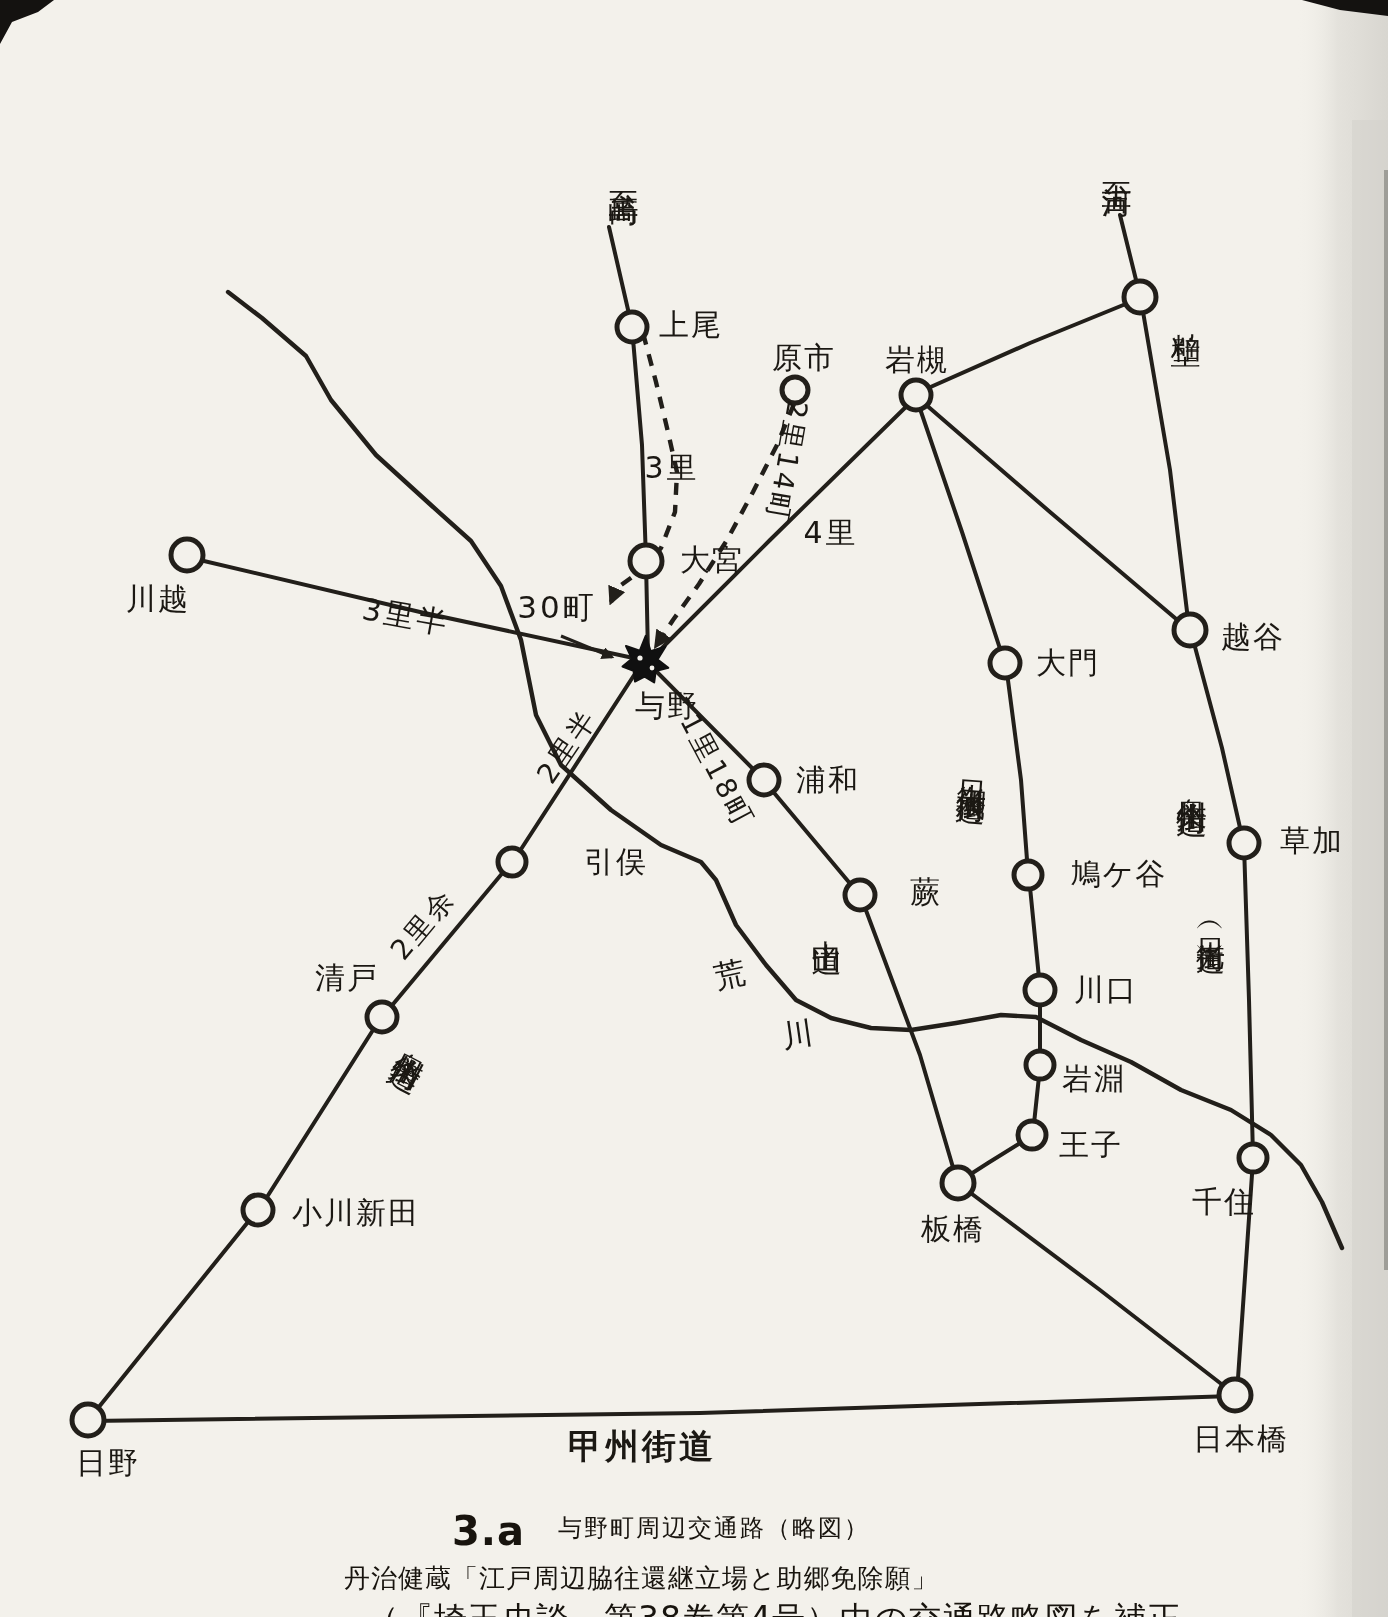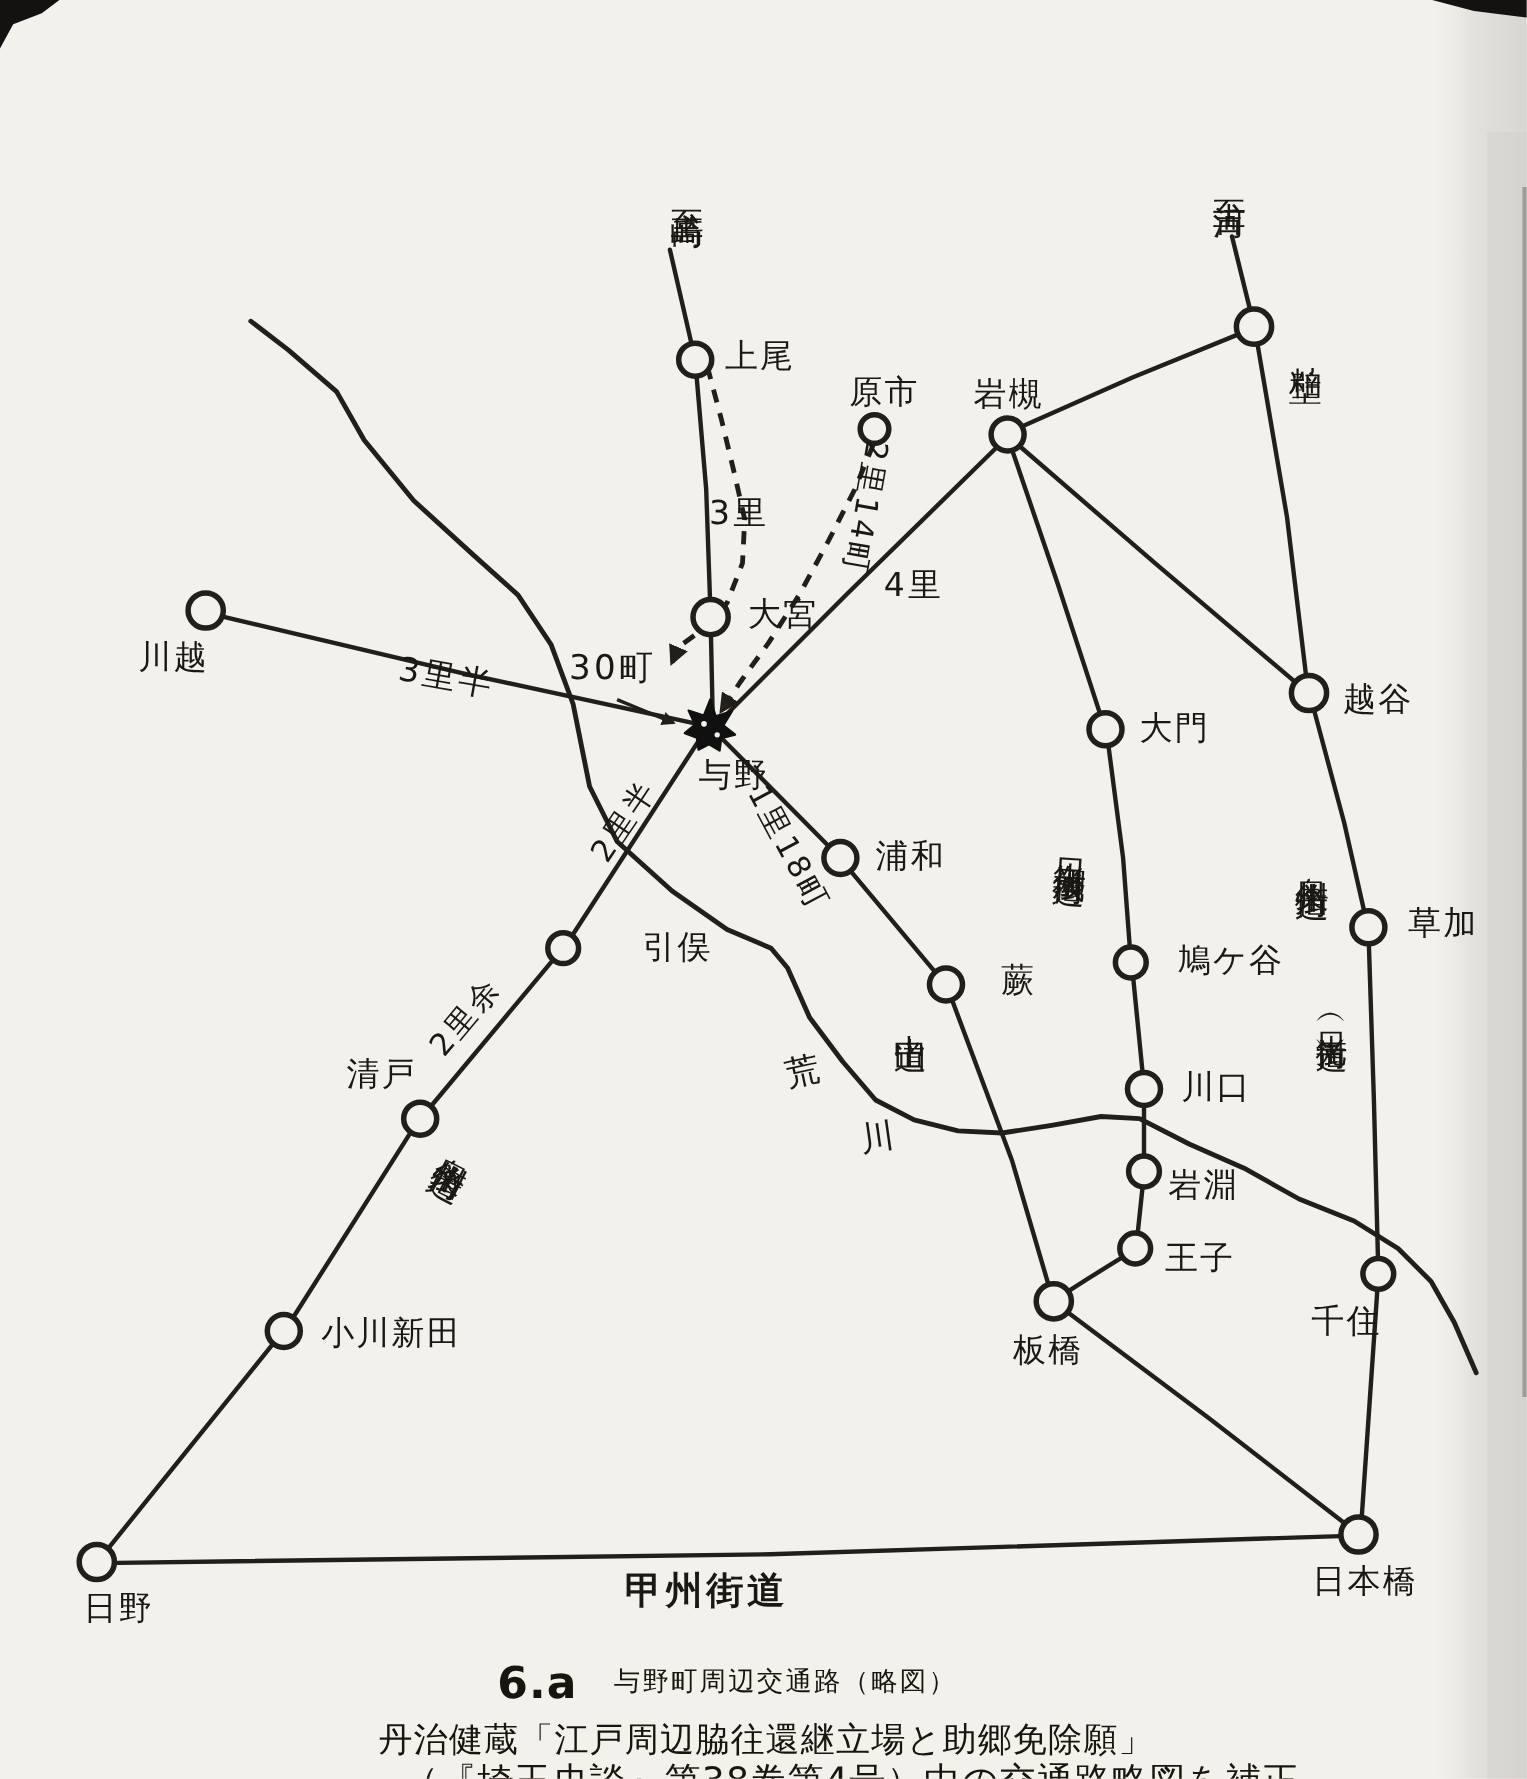--- a/index.html
+++ b/index.html
@@ -152,7 +152,7 @@
       </g>
   </svg>
 
-  <div class="cap cap-number">6.a</div>
+  <div class="cap cap-number">3.a</div>
   <div class="cap cap-title">与野町周辺交通路（略図）</div>
   <div class="cap cap-src1">丹治健蔵「江戸周辺脇往還継立場と助郷免除願」</div>
   <div class="cap cap-src2">（『埼玉史談』第38巻第4号）中の交通路略図を補正</div>

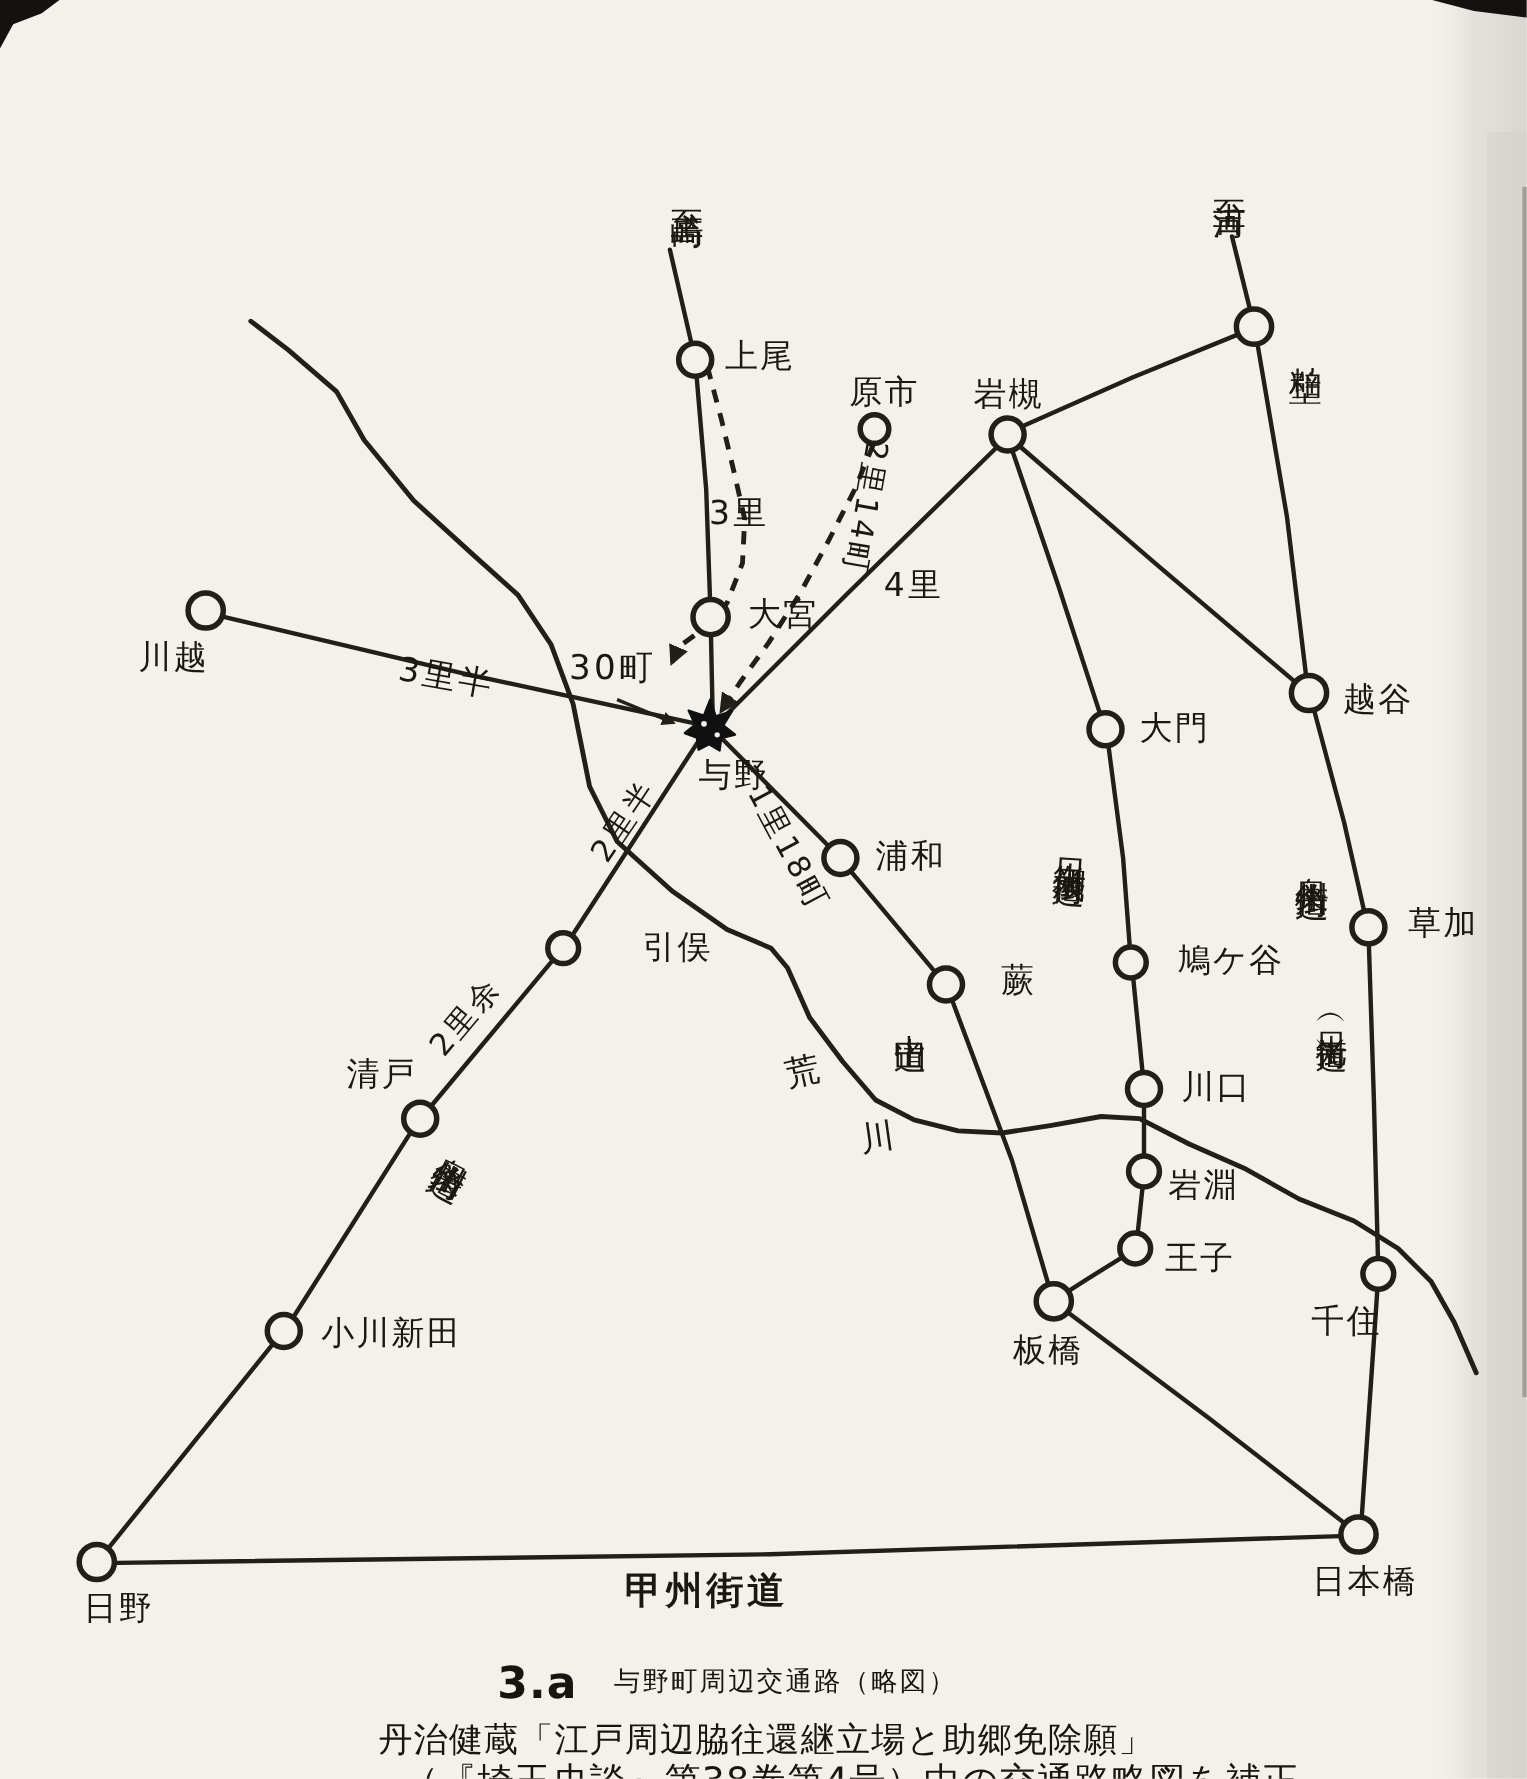--- a/index.html
+++ b/index.html
@@ -19,7 +19,7 @@
   }
   .cap-number{ left:452px; top:1508px; font-size:40px; font-weight:bold; letter-spacing:1px;}
   .cap-title{ left:558px; top:1512px; font-size:24px; letter-spacing:2px;}
-  .cap-src1{ left:344px; top:1561px; font-size:31px; letter-spacing:1px;}
+  .cap-src1{ left:344px; top:1561px; font-size:26px; letter-spacing:1px;}
   .cap-src2{ left:366px; top:1597px; font-size:33px; letter-spacing:1px;}
 </style>
 </head>

